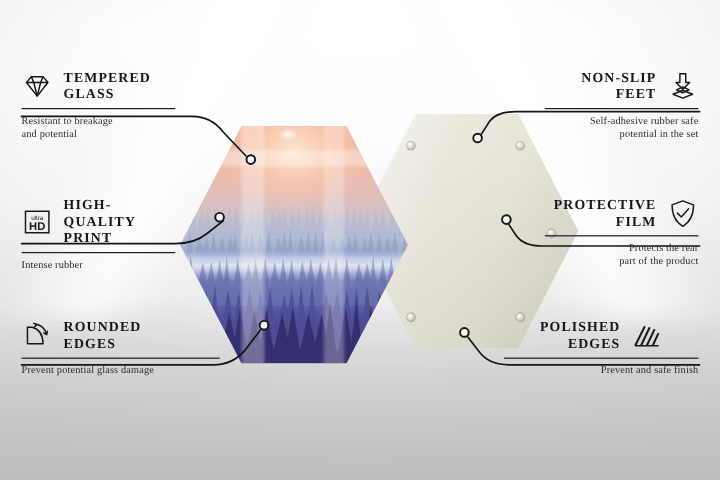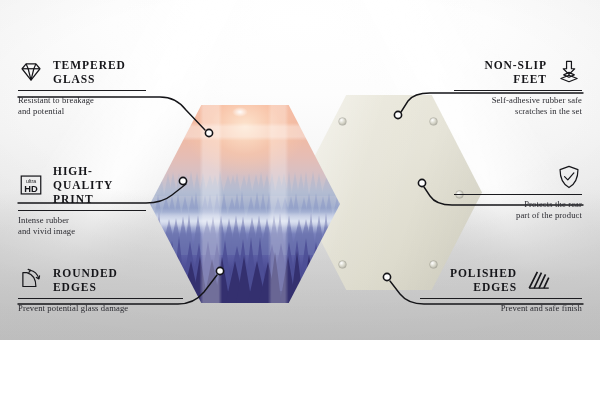--- a/index.html
+++ b/index.html
@@ -8,7 +8,7 @@
     font-family:"Liberation Serif", serif;
     background:#ffffff;
   }
-  #stage{position:relative;width:600px;height:340px;overflow:hidden;}
+  #stage{position:relative;width:600px;height:400px;overflow:hidden;}
 
   
   .bg-base{position:absolute;inset:0;

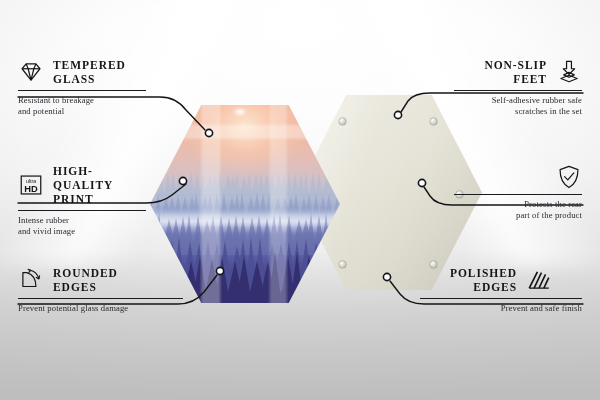--- a/index.html
+++ b/index.html
@@ -349,7 +349,7 @@
     </div>
     <div class="rule"></div>
     <div class="desc">Self-adhesive rubber safe</div>
-    <div class="desc">scratches in the set</div>
+    <div class="desc">potential in the set</div>
   </div>
 
   <div class="feat right" style="left:454px;top:164px;width:128px">

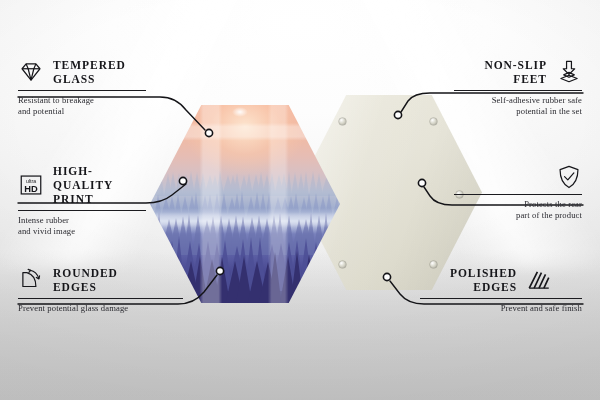--- a/index.html
+++ b/index.html
@@ -354,6 +354,10 @@
 
   <div class="feat right" style="left:454px;top:164px;width:128px">
     <div class="hdbox" style="justify-content:flex-end">
+      <div>
+        <div class="ttl">PROTECTIVE</div>
+        <div class="ttl">FILM</div>
+      </div>
       <svg class="ico" viewBox="0 0 32 32">
         <g fill="none" stroke="#16161a" stroke-width="1.5" stroke-linejoin="round" stroke-linecap="round">
           <path d="M16 3 L27 7 C27 17 23 25 16 29 C9 25 5 17 5 7 Z"></path>

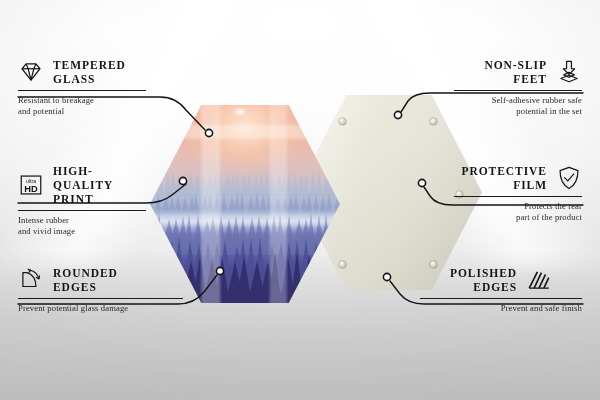--- a/index.html
+++ b/index.html
@@ -311,7 +311,6 @@
     </div>
     <div class="rule"></div>
     <div class="desc">Intense rubber</div>
-    <div class="desc">and vivid image</div>
   </div>
 
   <div class="feat left" style="left:18px;top:266px;width:165px">

